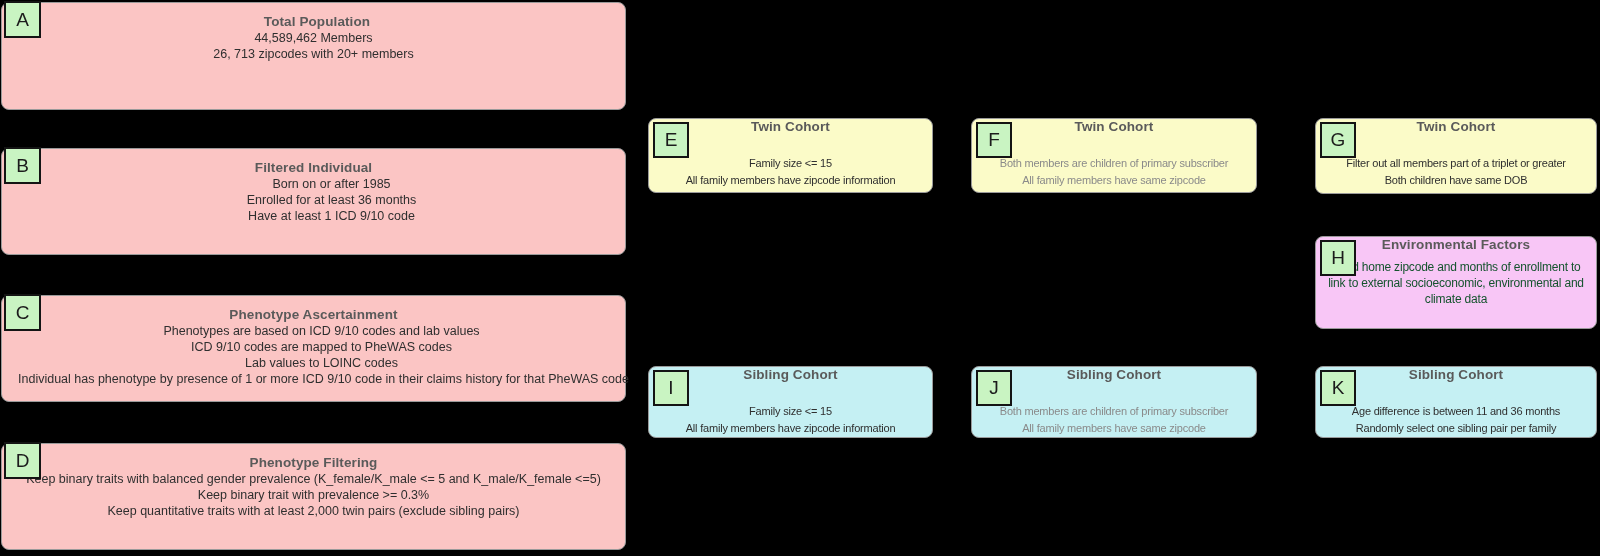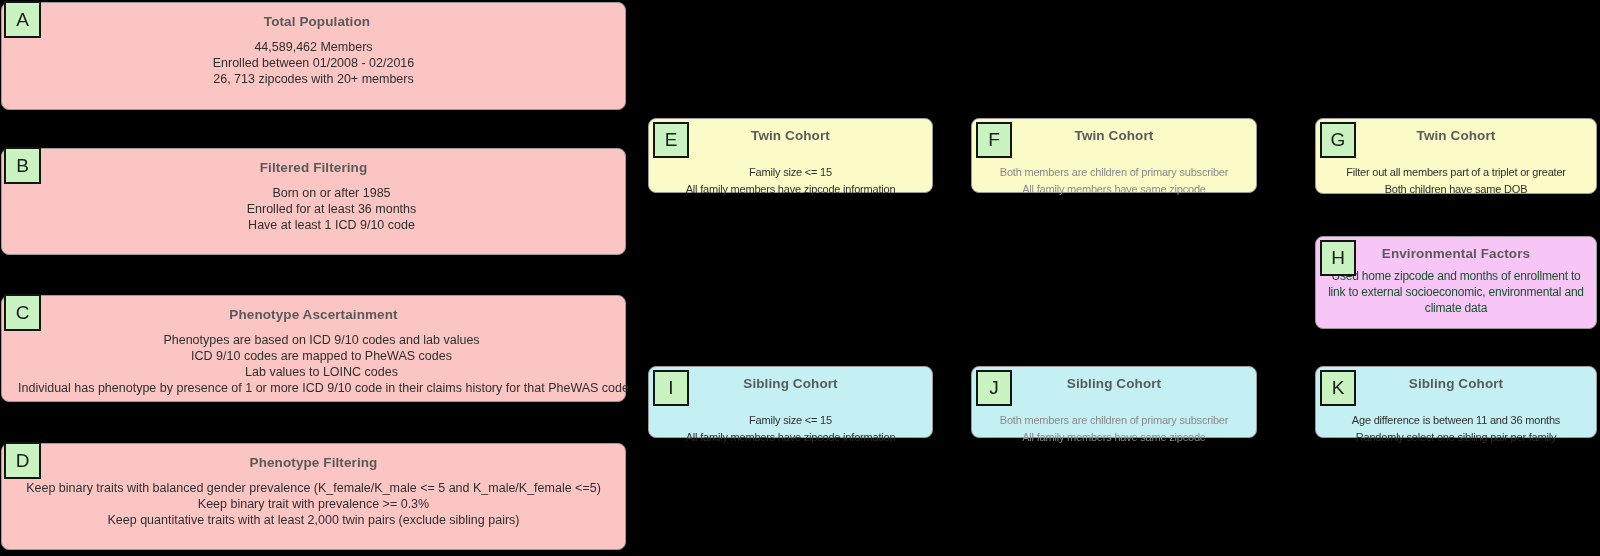--- a/index.html
+++ b/index.html
@@ -43,7 +43,7 @@
   .small .title { padding-top: 9px; }
   .body { white-space: nowrap; }
   .big .body {
-    margin-top: 10px;
+    margin-top: 1px;
     font-size: 12.5px;
     line-height: 16px;
   }

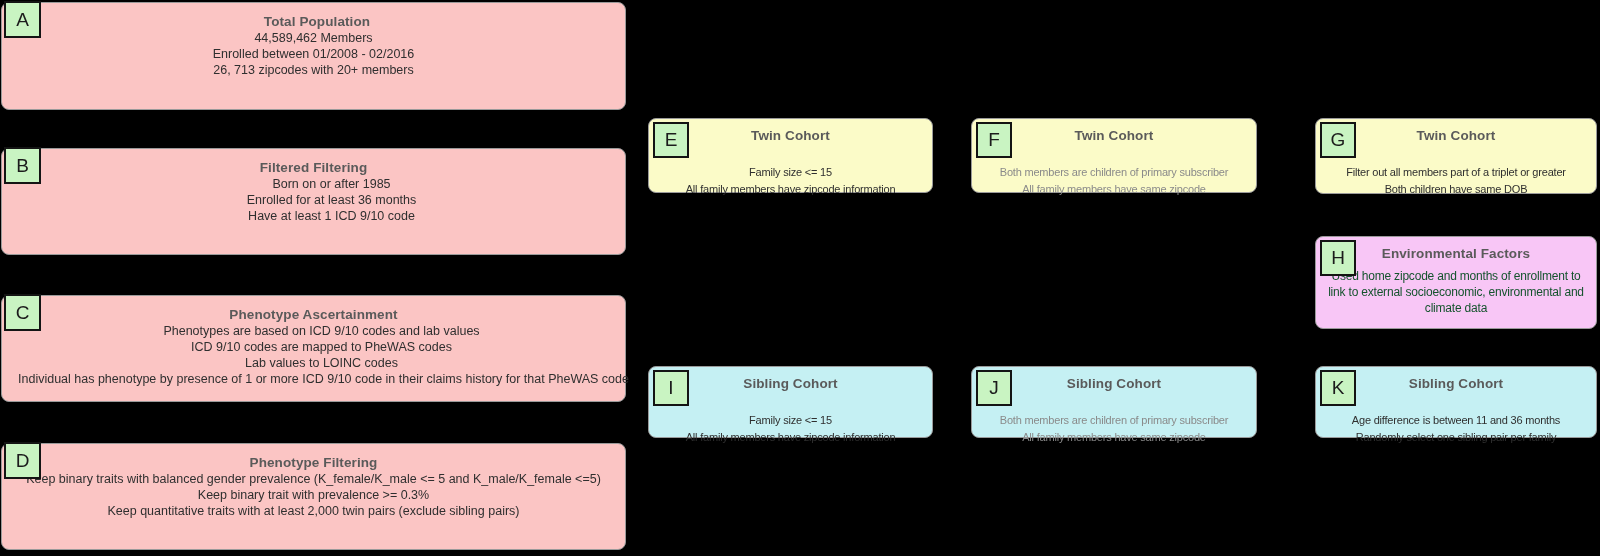--- a/index.html
+++ b/index.html
@@ -83,7 +83,6 @@
     <div class="title" style="color: rgb(90, 90, 90); padding-left: 7px;">Total Population</div>
     <div class="body" style="color: rgb(47, 47, 47);">
       <div>44,589,462 Members</div>
-      <div>Enrolled between 01/2008 - 02/2016</div>
       <div>26, 713 zipcodes with 20+ members</div>
     </div>
   </div>

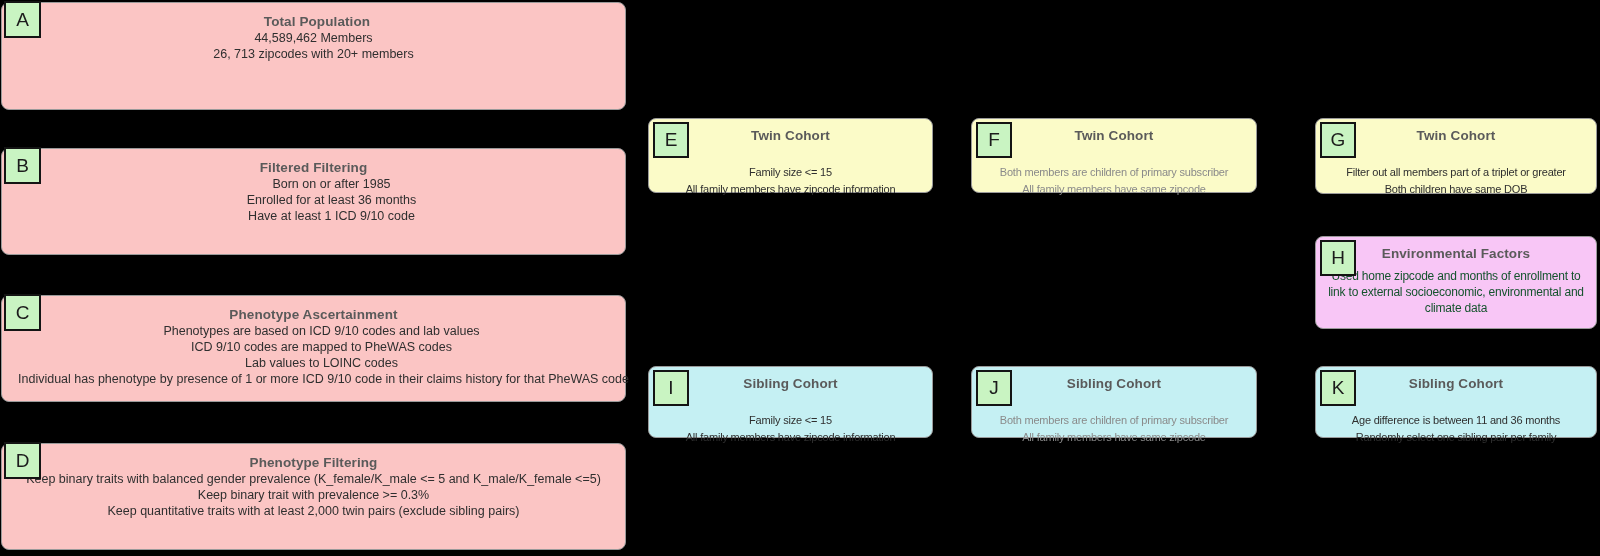--- a/index.html
+++ b/index.html
@@ -40,7 +40,7 @@
     letter-spacing: 0.1px;
   }
   .big .title   { padding-top: 11px; }
-  .small .title { padding-top: 9px; }
+  .small .title { }
   .body { white-space: nowrap; }
   .big .body {
     margin-top: 1px;

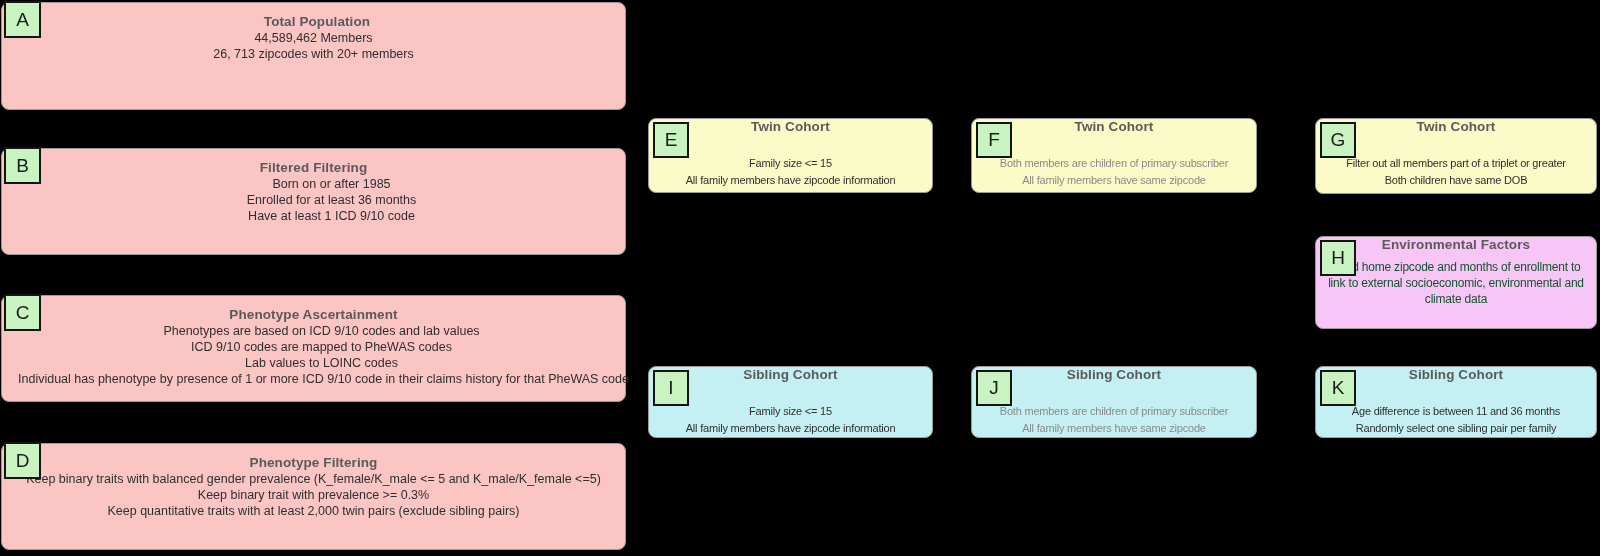--- a/index.html
+++ b/index.html
@@ -89,7 +89,7 @@
 
   <div class="box big pos-B" style="background-color: rgb(251, 197, 196); border-color: rgb(154, 154, 154);">
     <div class="badge" style="background-color: rgb(201, 244, 194); border-color: rgb(20, 20, 20);">B</div>
-    <div class="title" style="color: rgb(90, 90, 90);">Filtered Filtering</div>
+    <div class="title" style="color: rgb(90, 90, 90);">Filtered Individual</div>
     <div class="body" style="color: rgb(47, 47, 47); padding-left: 36px;">
       <div>Born on or after 1985</div>
       <div>Enrolled for at least 36 months</div>

